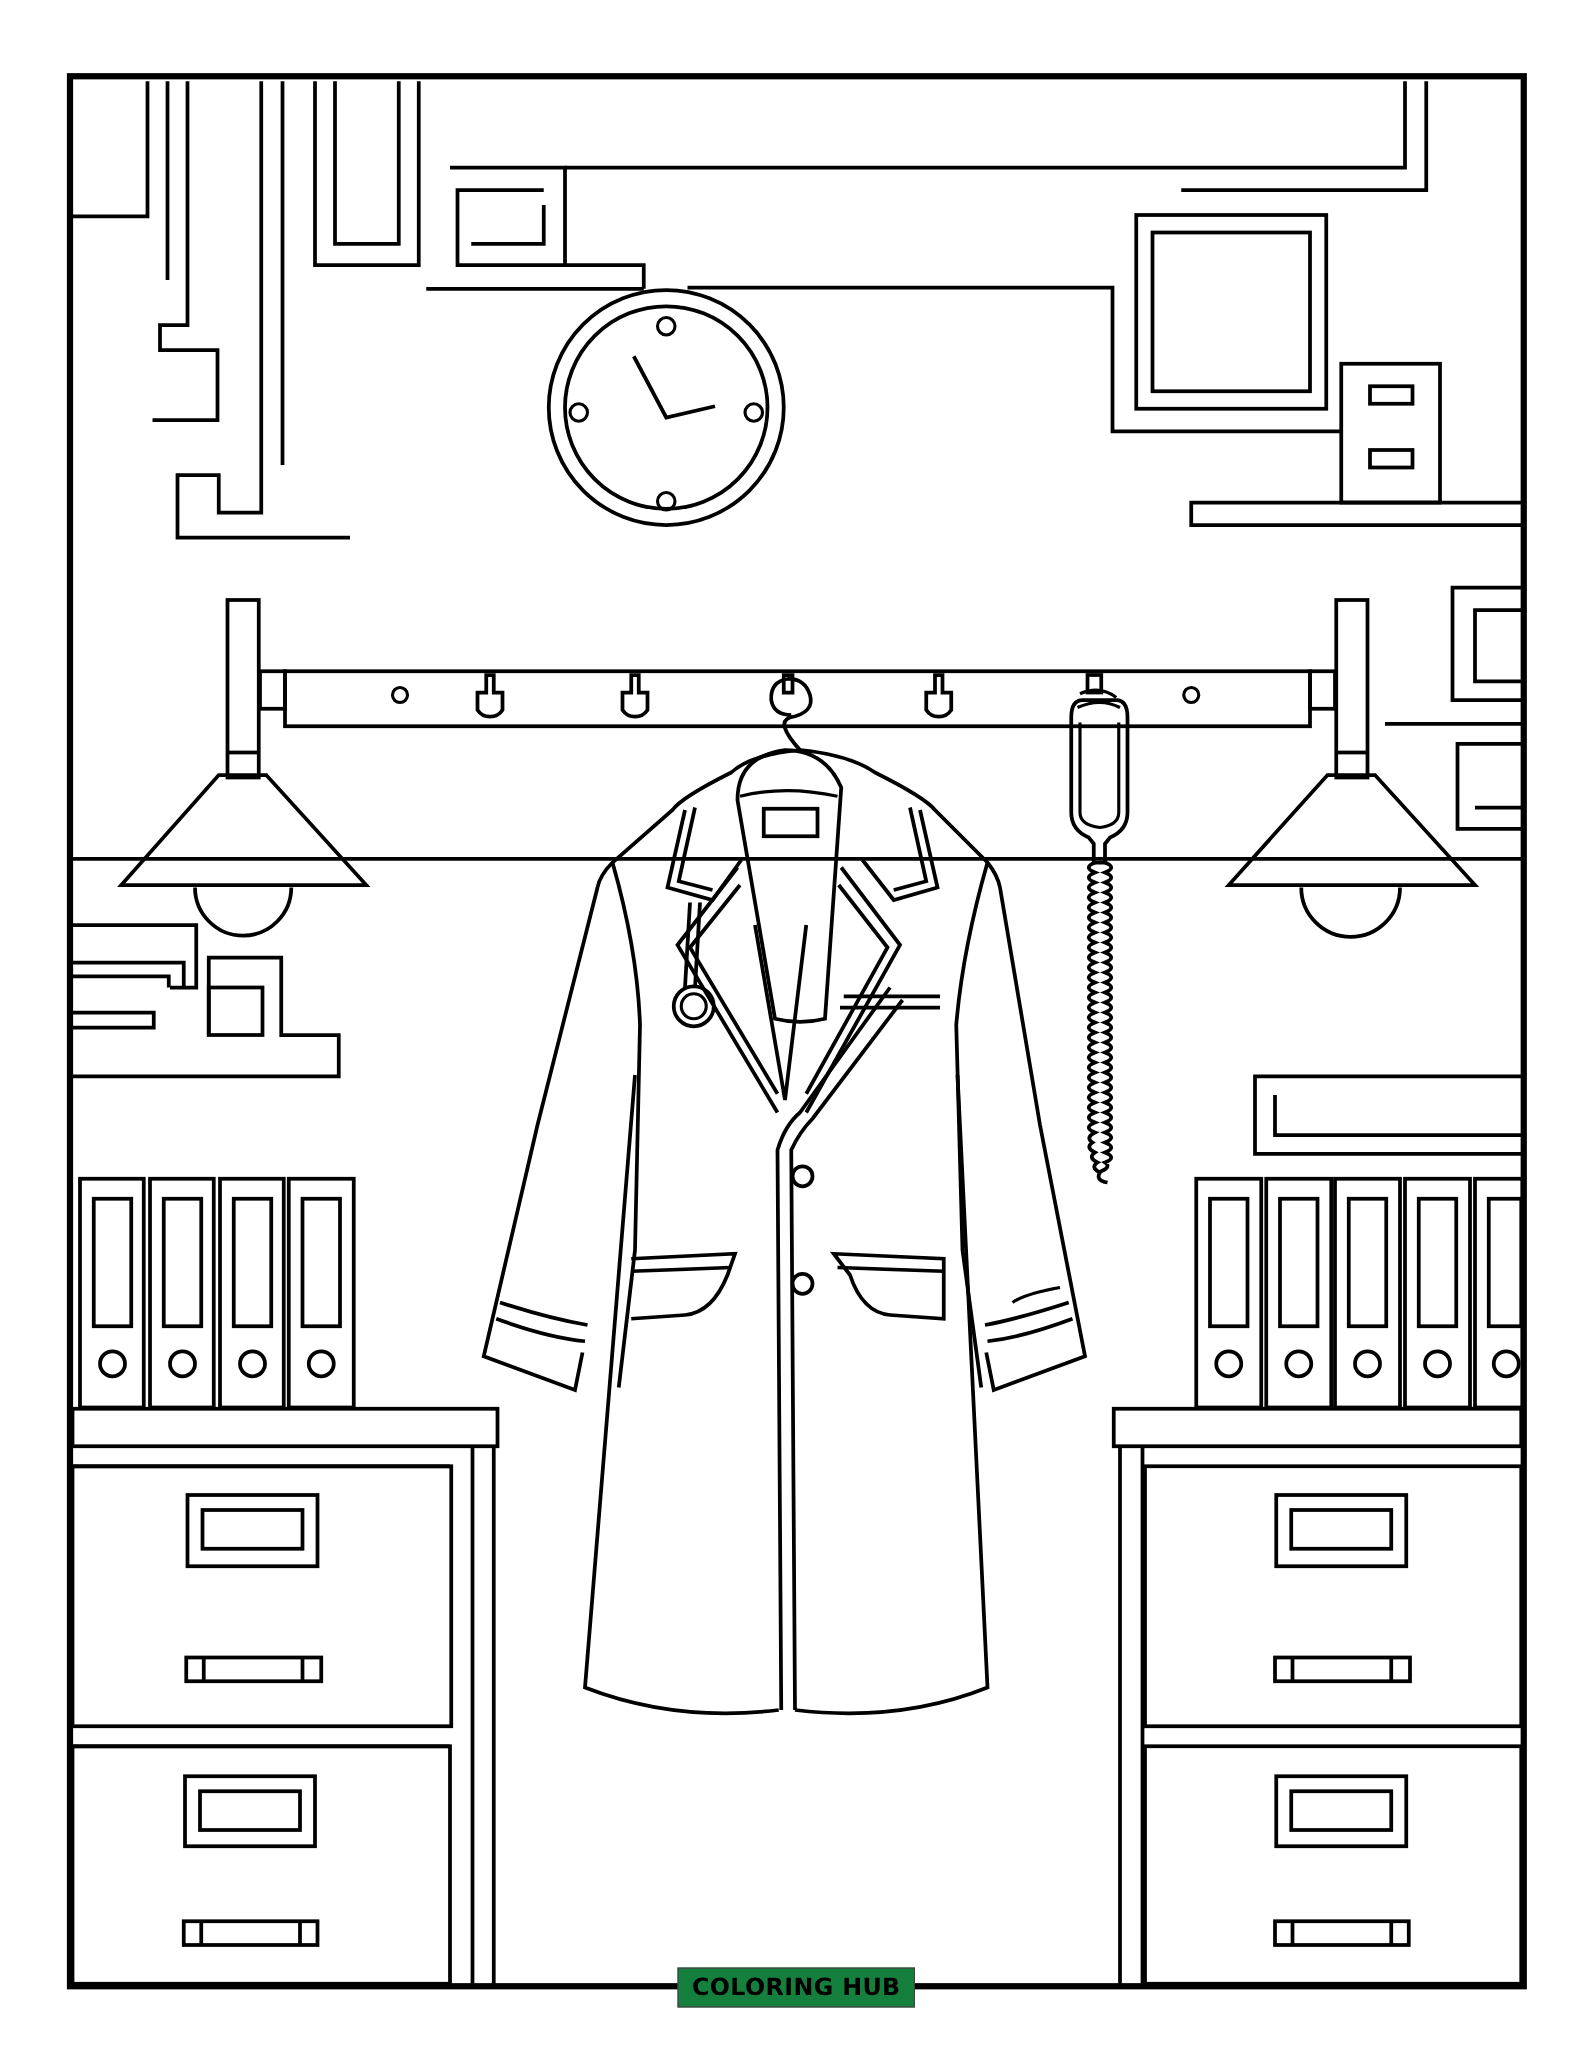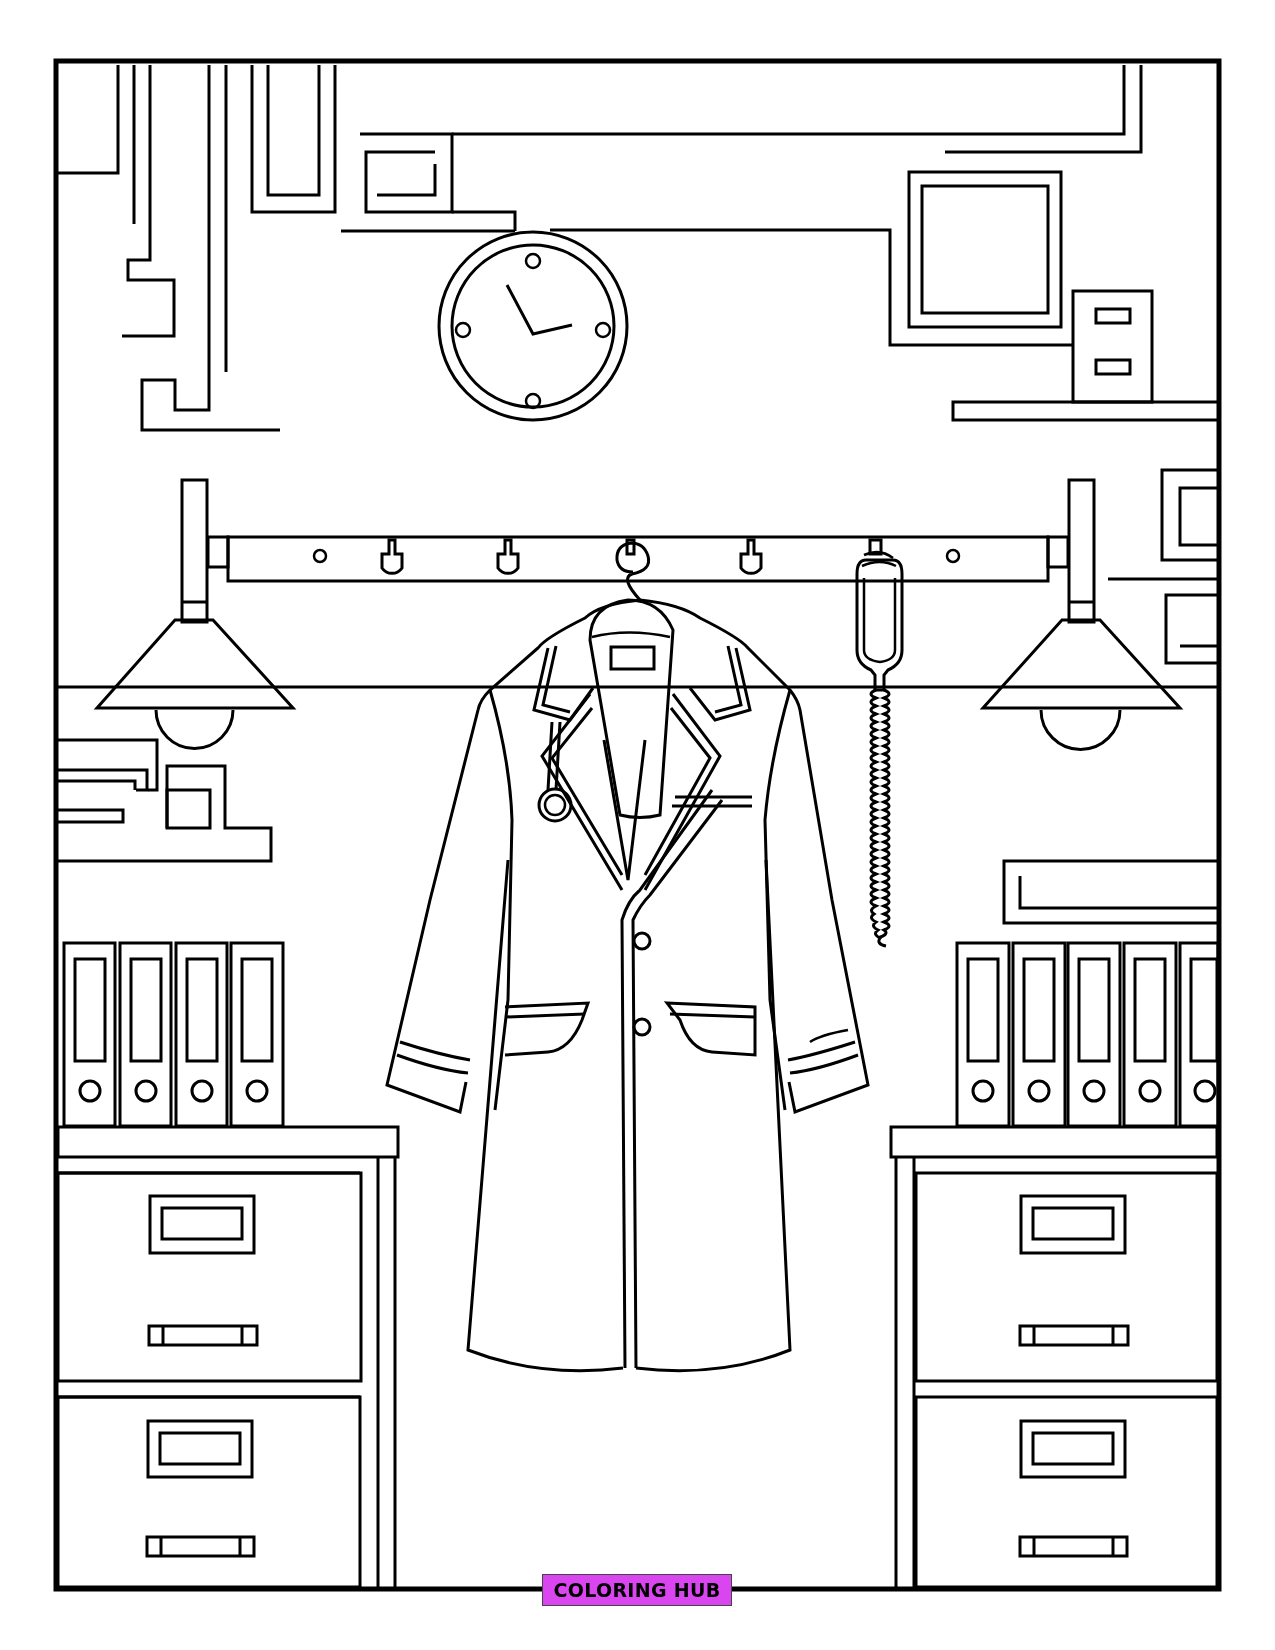--- a/index.html
+++ b/index.html
@@ -11,7 +11,7 @@
     .frame { fill: none; stroke: #000; stroke-width: 5; }
     .label {
       position: absolute; left: 542px; top: 1574px; width: 190px; height: 32px;
-      background: #d946ef; border: 1.5px solid #444; box-sizing: border-box;
+      background: #15803d; border: 1.5px solid #444; box-sizing: border-box;
       display: flex; align-items: center; justify-content: center;
       font-family: "DejaVu Sans", sans-serif; font-weight: bold; font-size: 19px;
       color: #000; letter-spacing: 0.3px;

